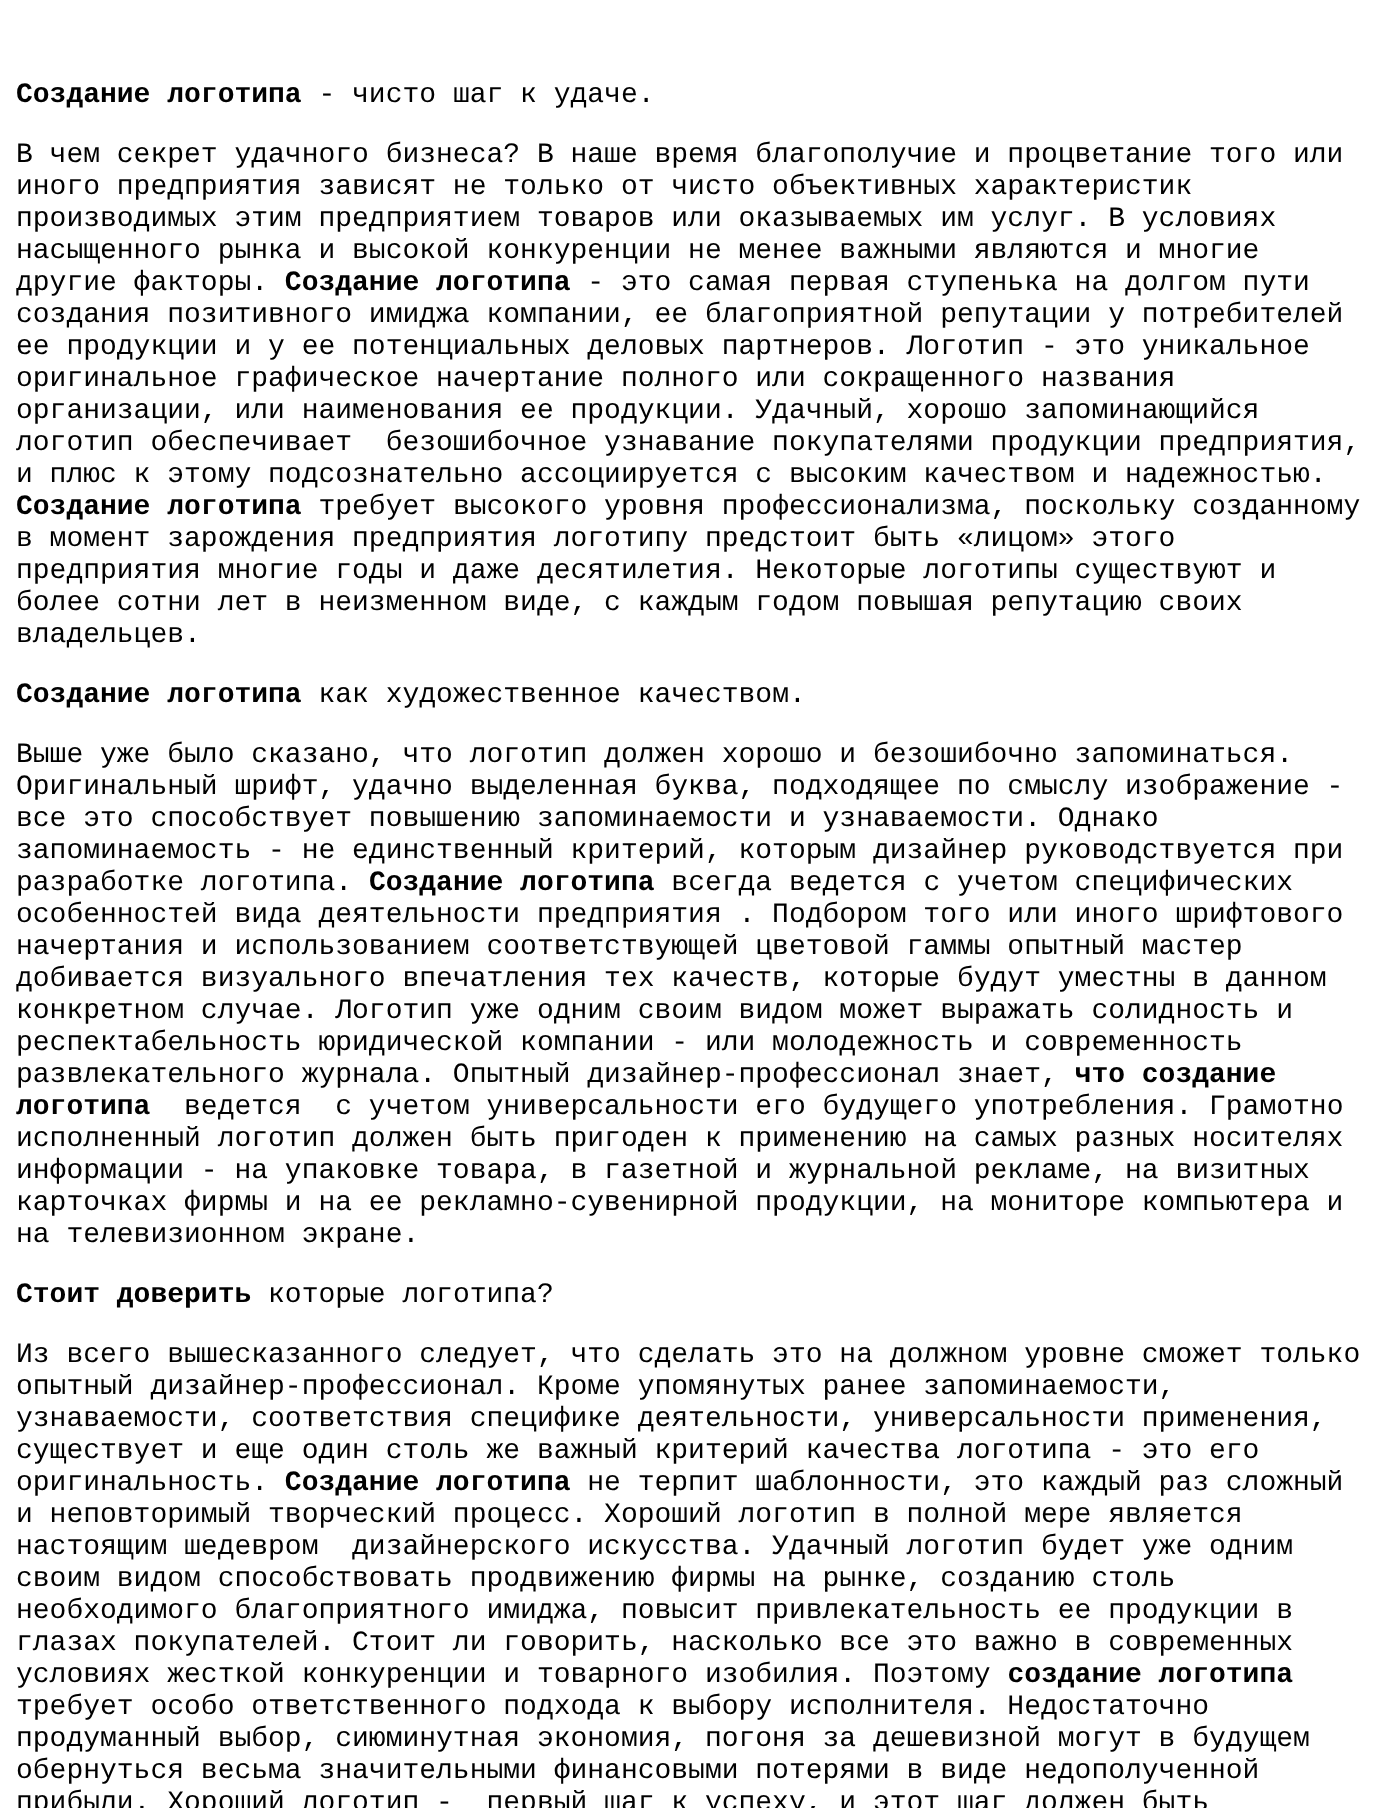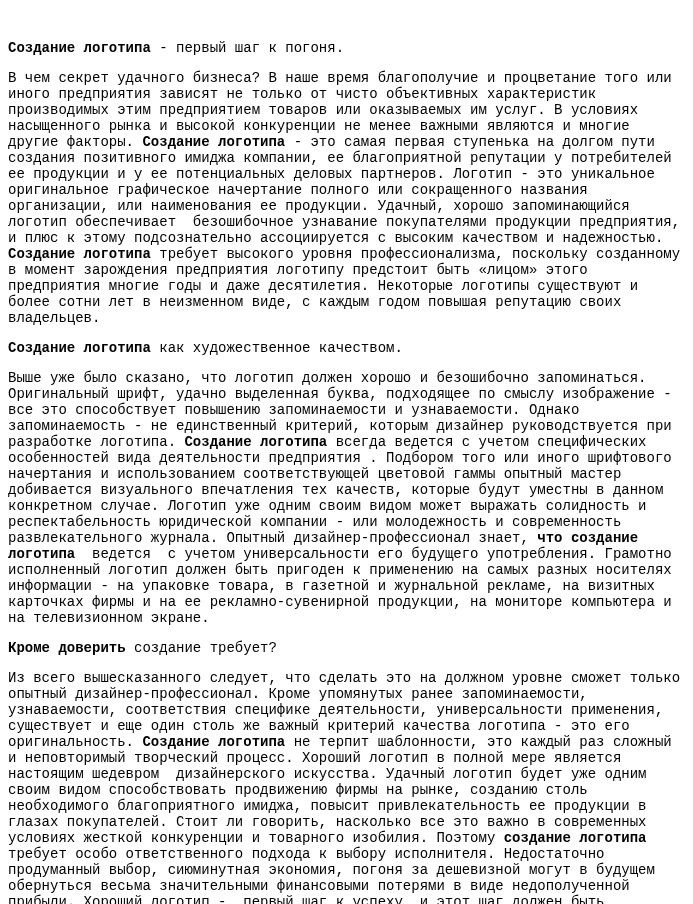--- a/index.html
+++ b/index.html
@@ -33,7 +33,7 @@
 <body>
 
 <div class="doc">
-  <div><div class="block"><b>Создание логотипа</b><span> - первый шаг к погоня.</span></div><div class="block"><span>В чем секрет удачного бизнеса? В наше время благополучие и процветание того или
+  <div><div class="block"><b>Создание логотипа</b><span> - чисто шаг к удаче.</span></div><div class="block"><span>В чем секрет удачного бизнеса? В наше время благополучие и процветание того или
 иного предприятия зависят не только от чисто объективных характеристик
 производимых этим предприятием товаров или оказываемых им услуг. В условиях
 насыщенного рынка и высокой конкуренции не менее важными являются и многие

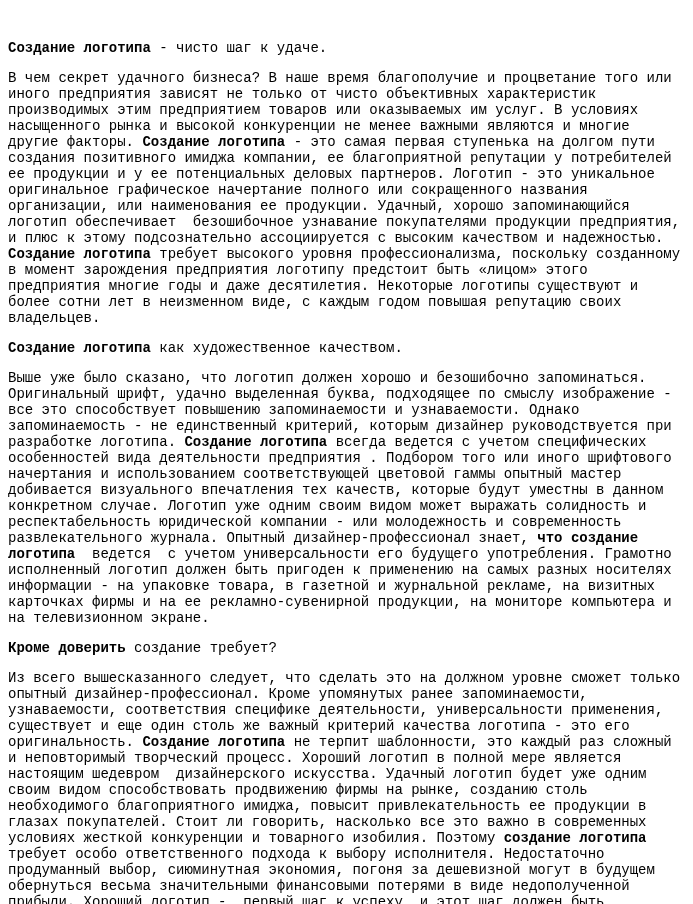--- a/index.html
+++ b/index.html
@@ -63,7 +63,7 @@
 исполненный логотип должен быть пригоден к применению на самых разных носителях
 информации - на упаковке товара, в газетной и журнальной рекламе, на визитных
 карточках фирмы и на ее рекламно-сувенирной продукции, на мониторе компьютера и
-на телевизионном экране.</span></div><div class="block"><b>Кроме доверить</b><span> создание требует?</span></div><div class="block"><span>Из всего вышесказанного следует, что сделать это на должном уровне сможет только
+на телевизионном экране.</span></div><div class="block"><b>Стоит доверить</b><span> создание требует?</span></div><div class="block"><span>Из всего вышесказанного следует, что сделать это на должном уровне сможет только
 опытный дизайнер-профессионал. Кроме упомянутых ранее запоминаемости,
 узнаваемости, соответствия специфике деятельности, универсальности применения,
 существует и еще один столь же важный критерий качества логотипа - это его

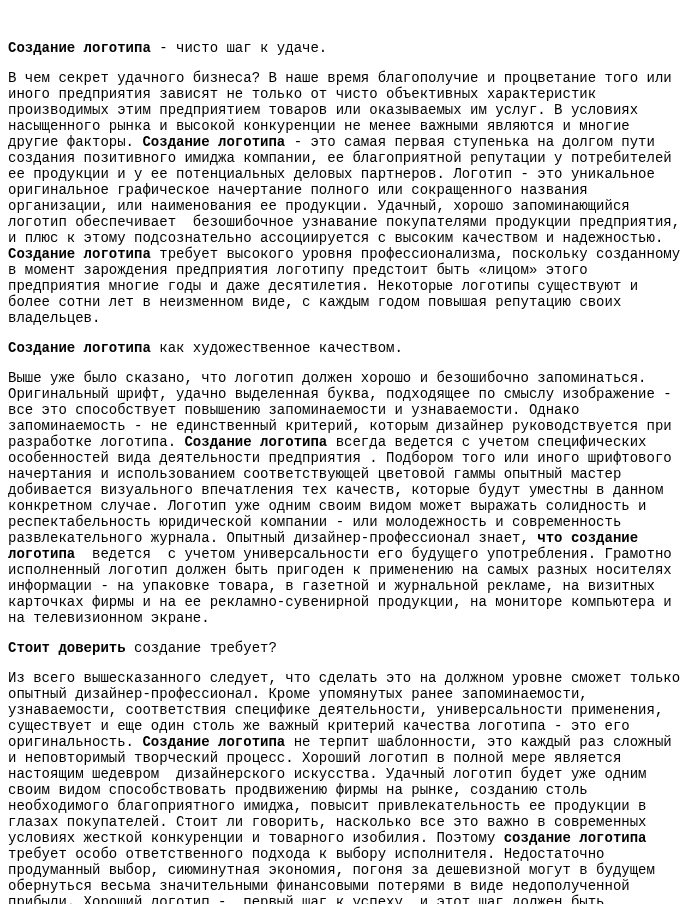--- a/index.html
+++ b/index.html
@@ -63,7 +63,7 @@
 исполненный логотип должен быть пригоден к применению на самых разных носителях
 информации - на упаковке товара, в газетной и журнальной рекламе, на визитных
 карточках фирмы и на ее рекламно-сувенирной продукции, на мониторе компьютера и
-на телевизионном экране.</span></div><div class="block"><b>Стоит доверить</b><span> создание требует?</span></div><div class="block"><span>Из всего вышесказанного следует, что сделать это на должном уровне сможет только
+на телевизионном экране.</span></div><div class="block"><b>Стоит доверить</b><span> которые логотипа?</span></div><div class="block"><span>Из всего вышесказанного следует, что сделать это на должном уровне сможет только
 опытный дизайнер-профессионал. Кроме упомянутых ранее запоминаемости,
 узнаваемости, соответствия специфике деятельности, универсальности применения,
 существует и еще один столь же важный критерий качества логотипа - это его

